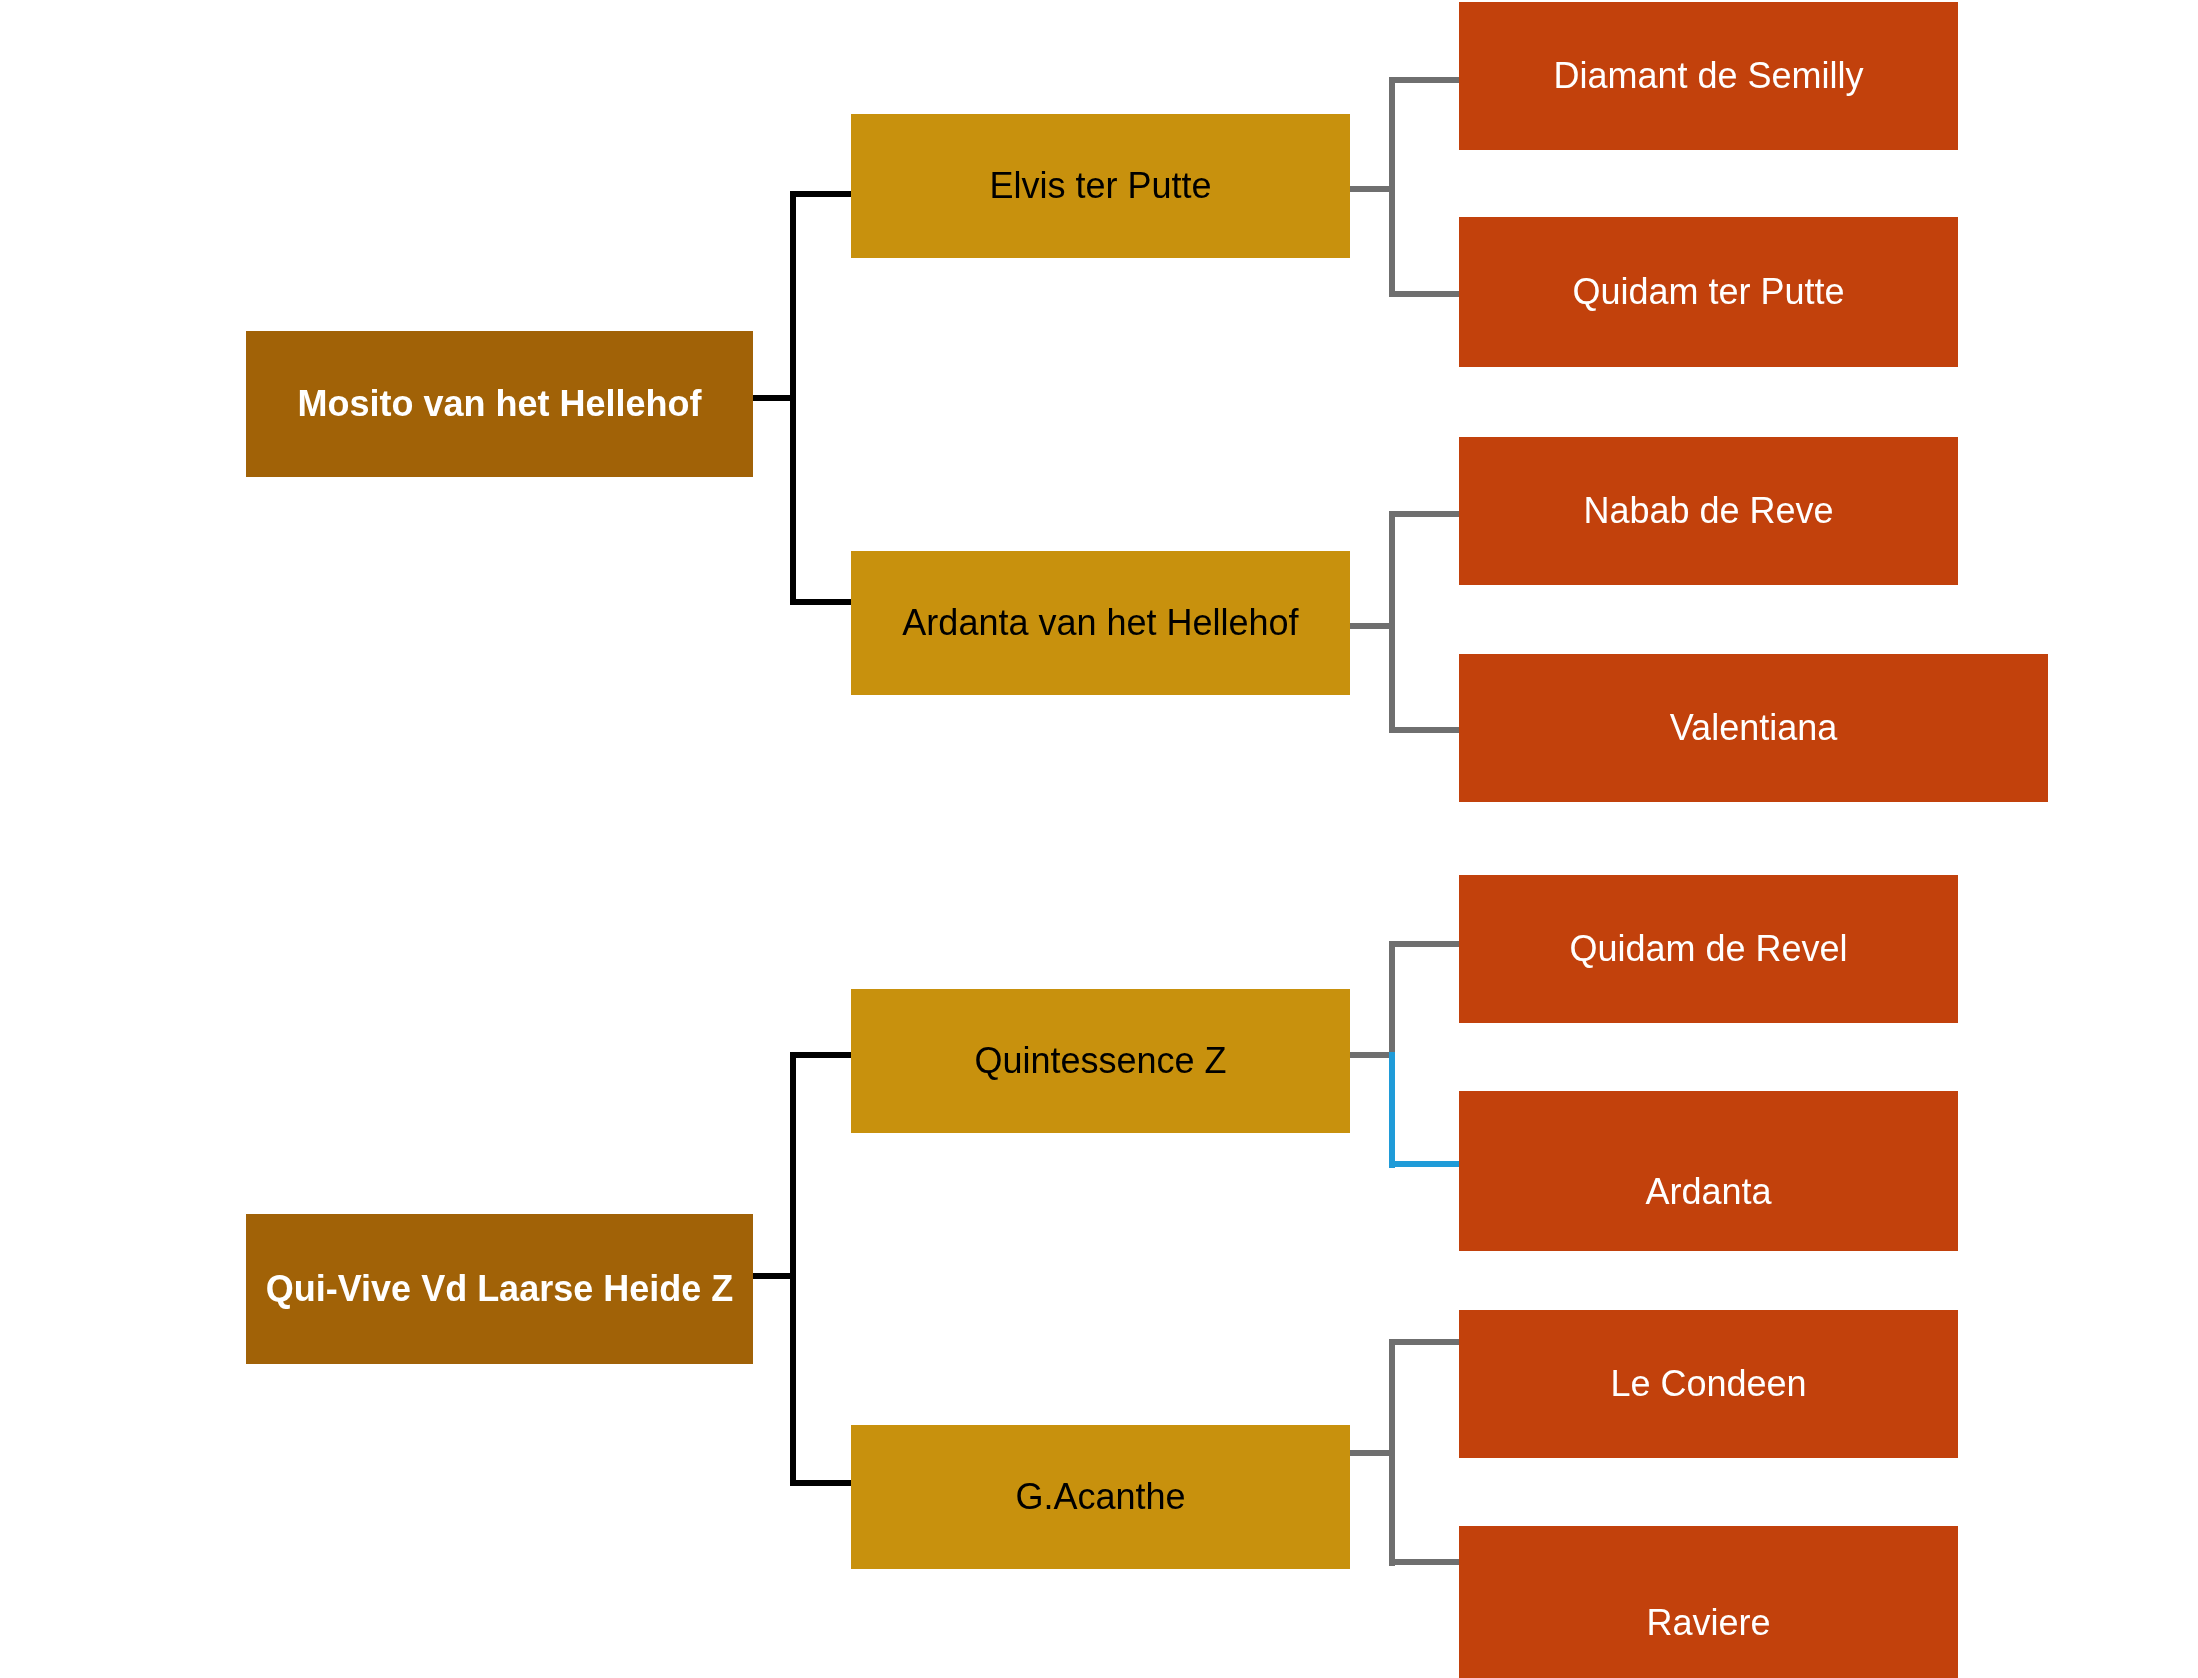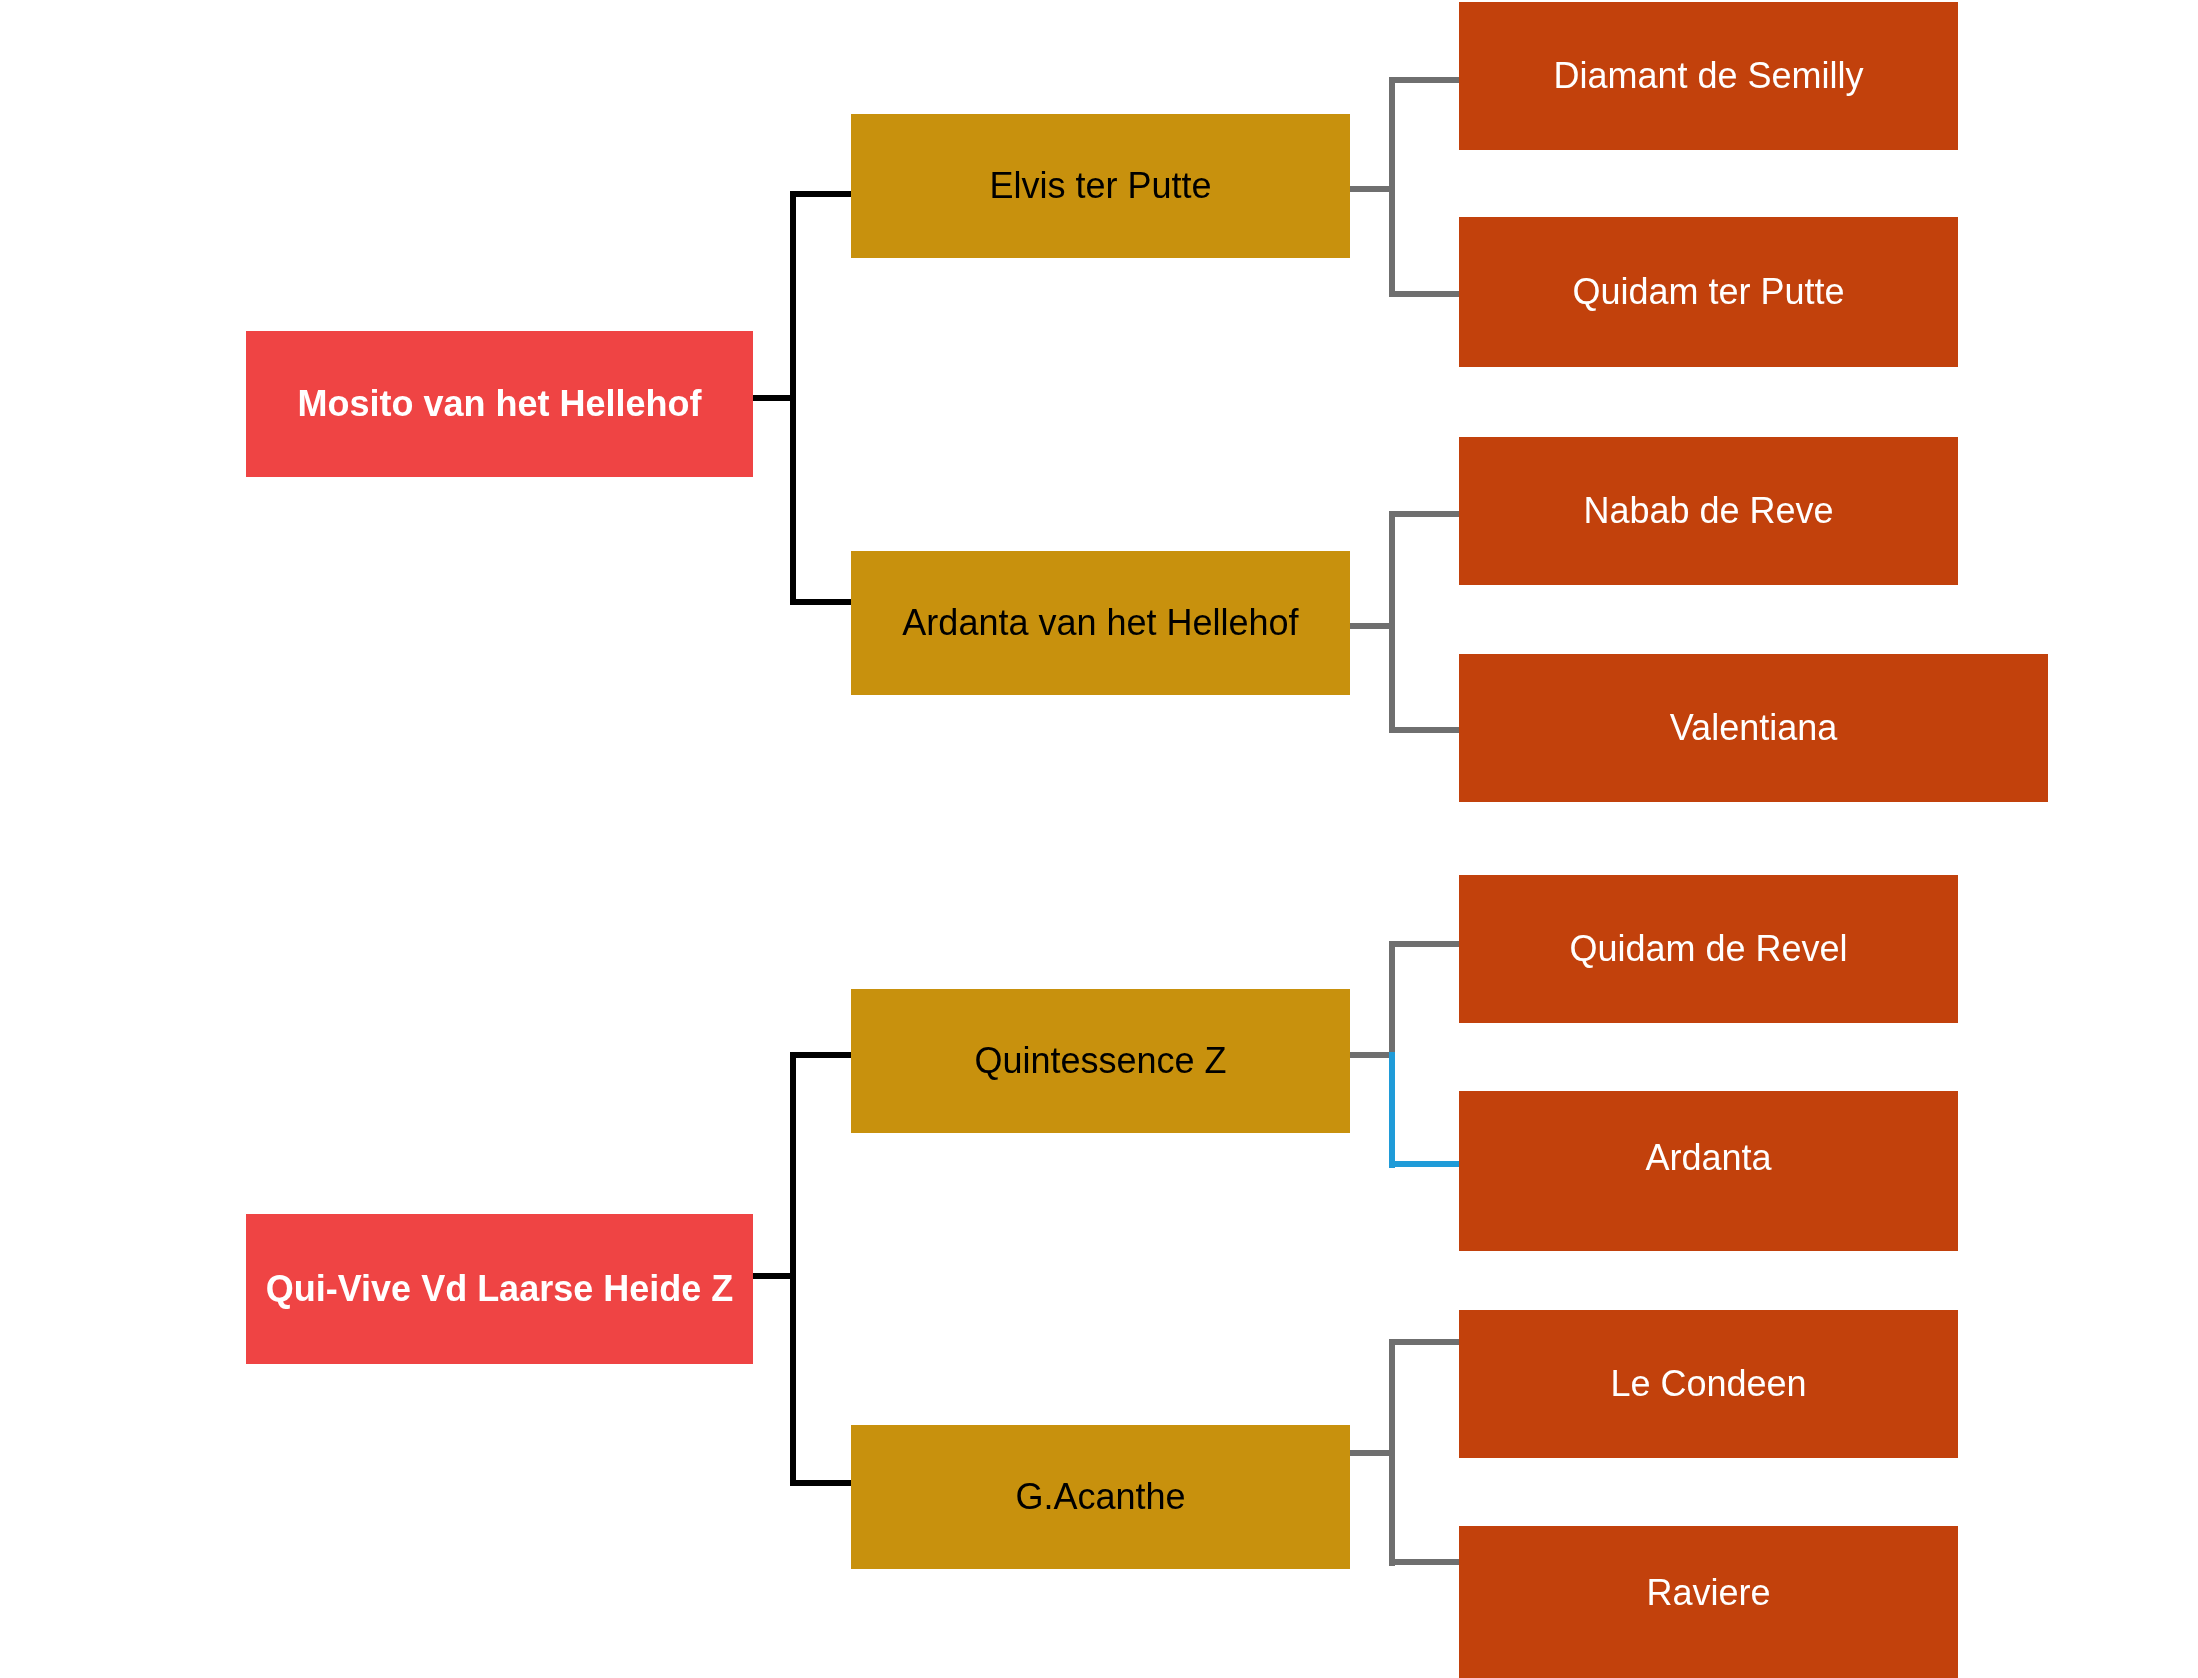--- a/index.html
+++ b/index.html
@@ -27,7 +27,7 @@
     line-height: 1.18;
   }
   .node-root {
-    background: #ef4444;
+    background: #a16207;
     color: #ffffff;
     font-weight: bold;
     font-size: 36px;

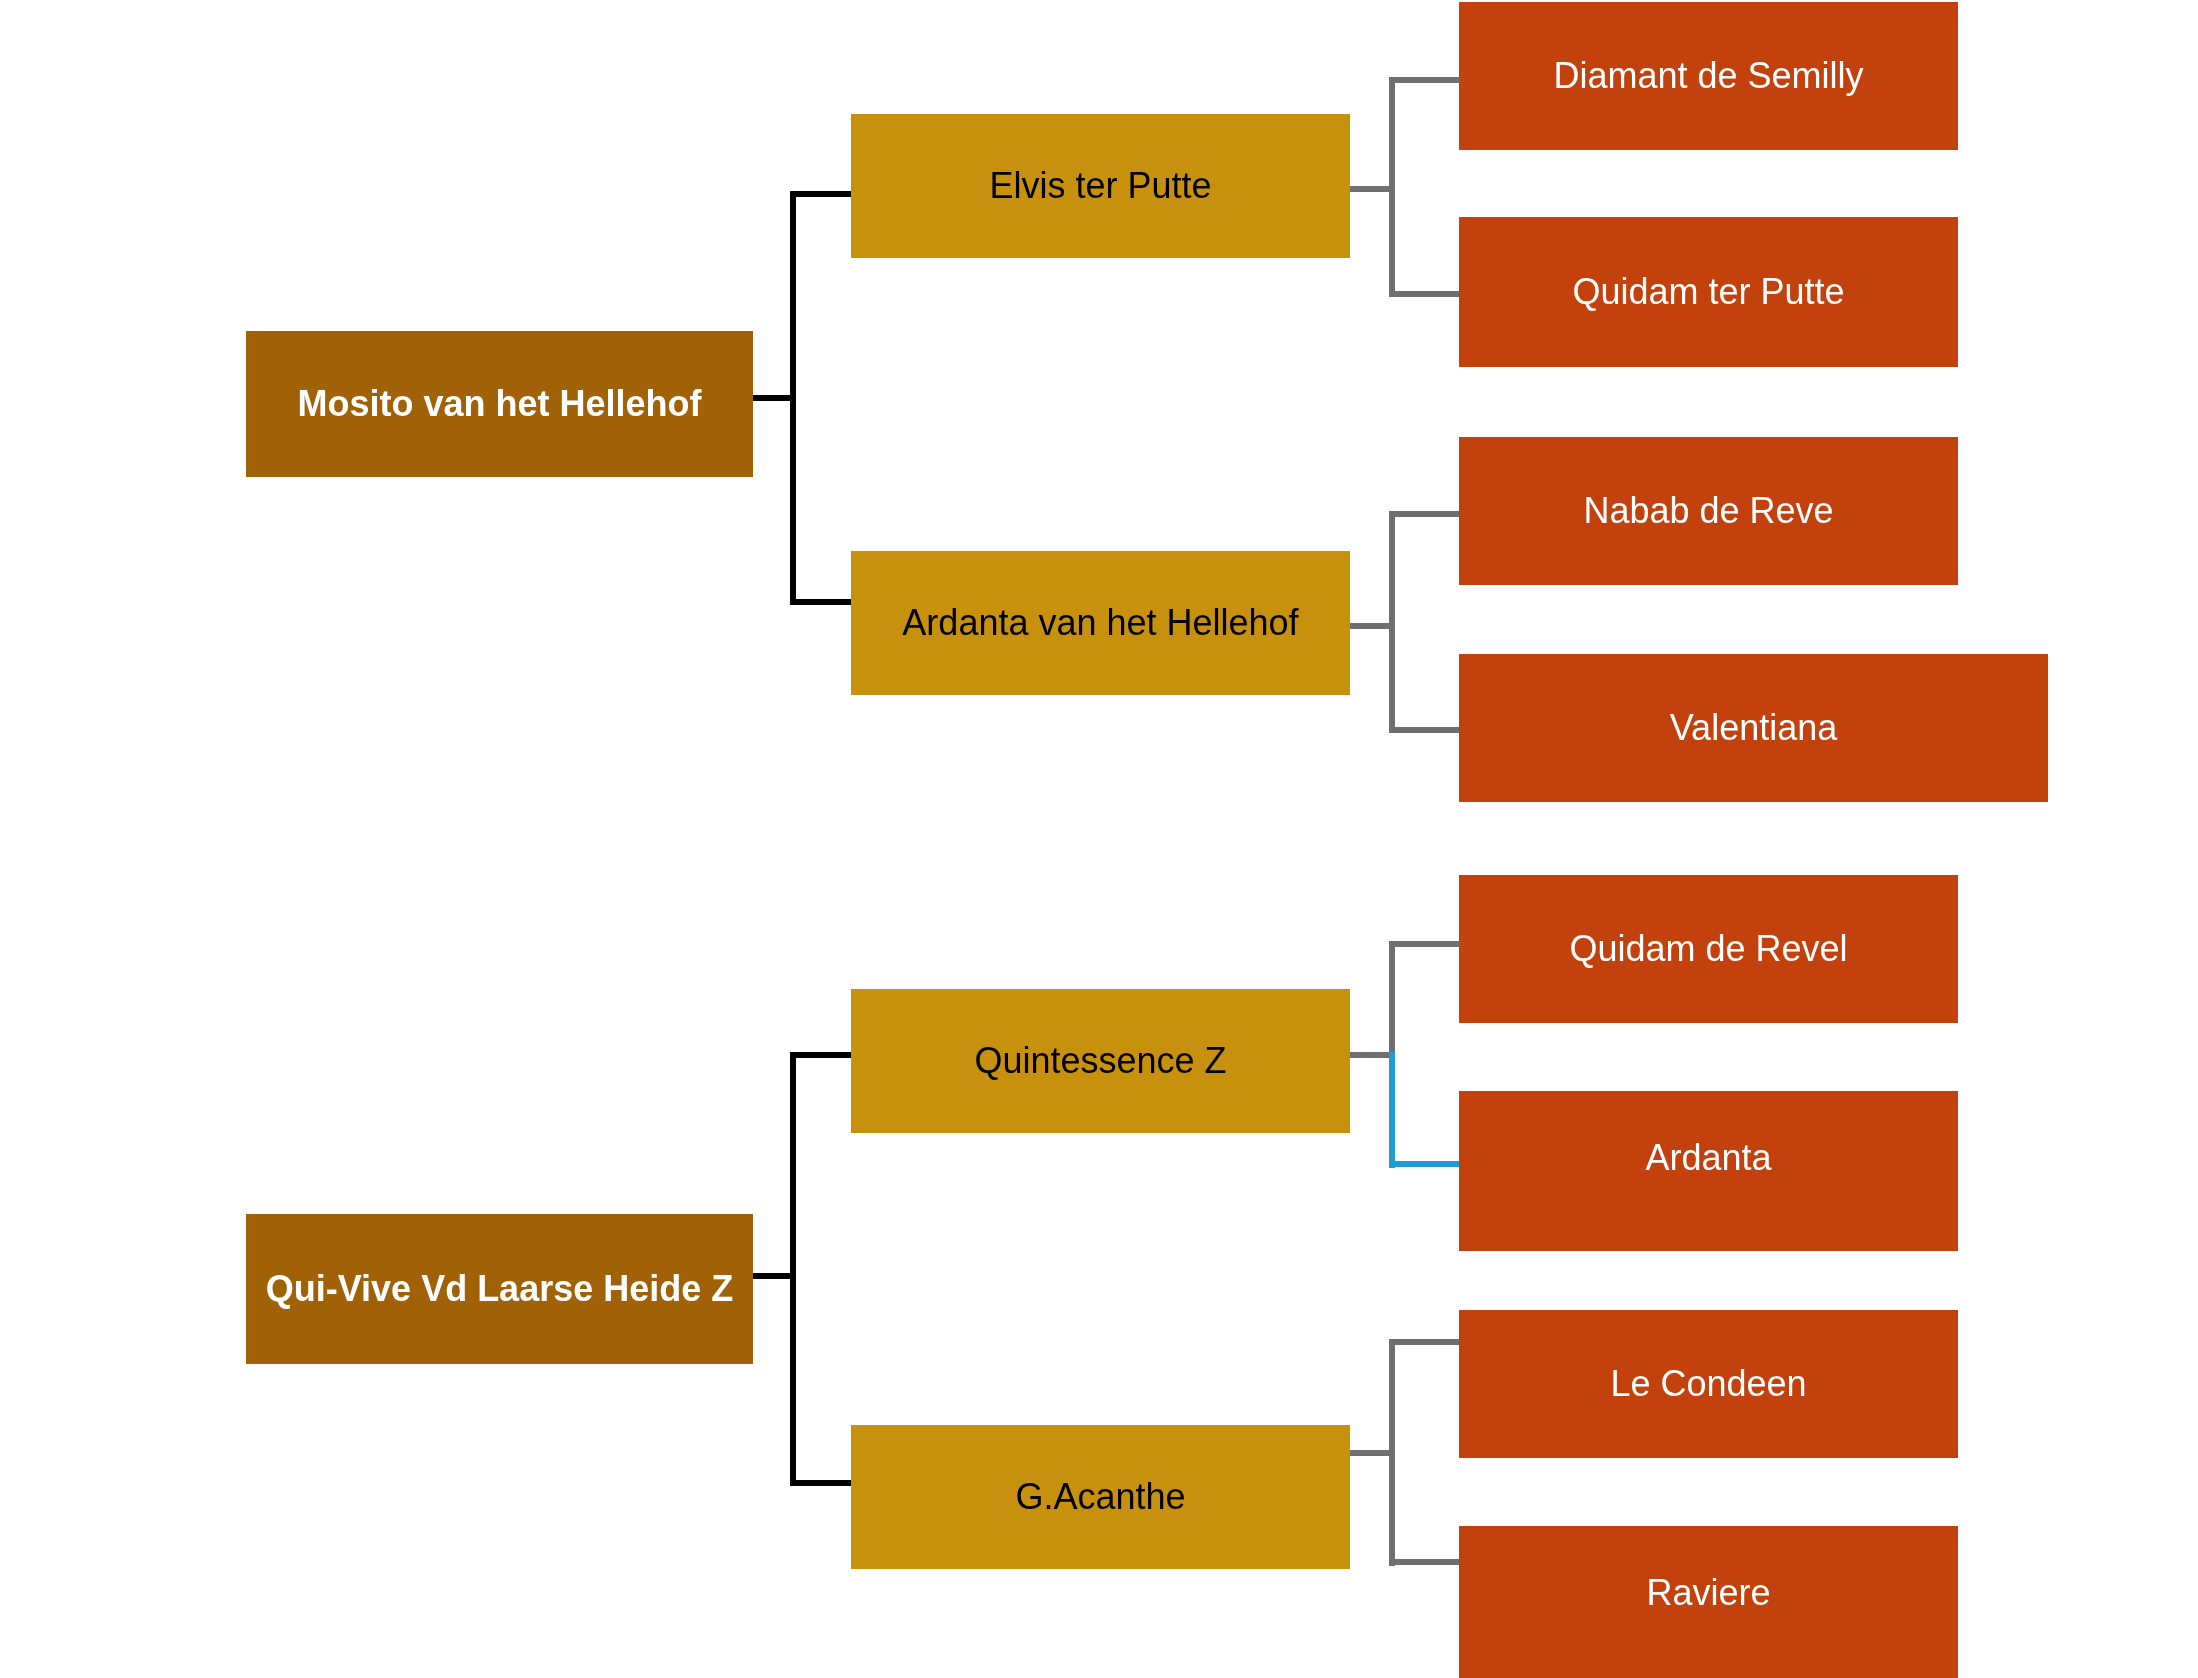--- a/index.html
+++ b/index.html
@@ -49,7 +49,7 @@
     padding: 3.6px 12.5px;
   }
   .node-tan.align-upper {
-    align-items: flex-start;
+    align-items: center;
     padding-top: 46px;
   }
   .connector {

